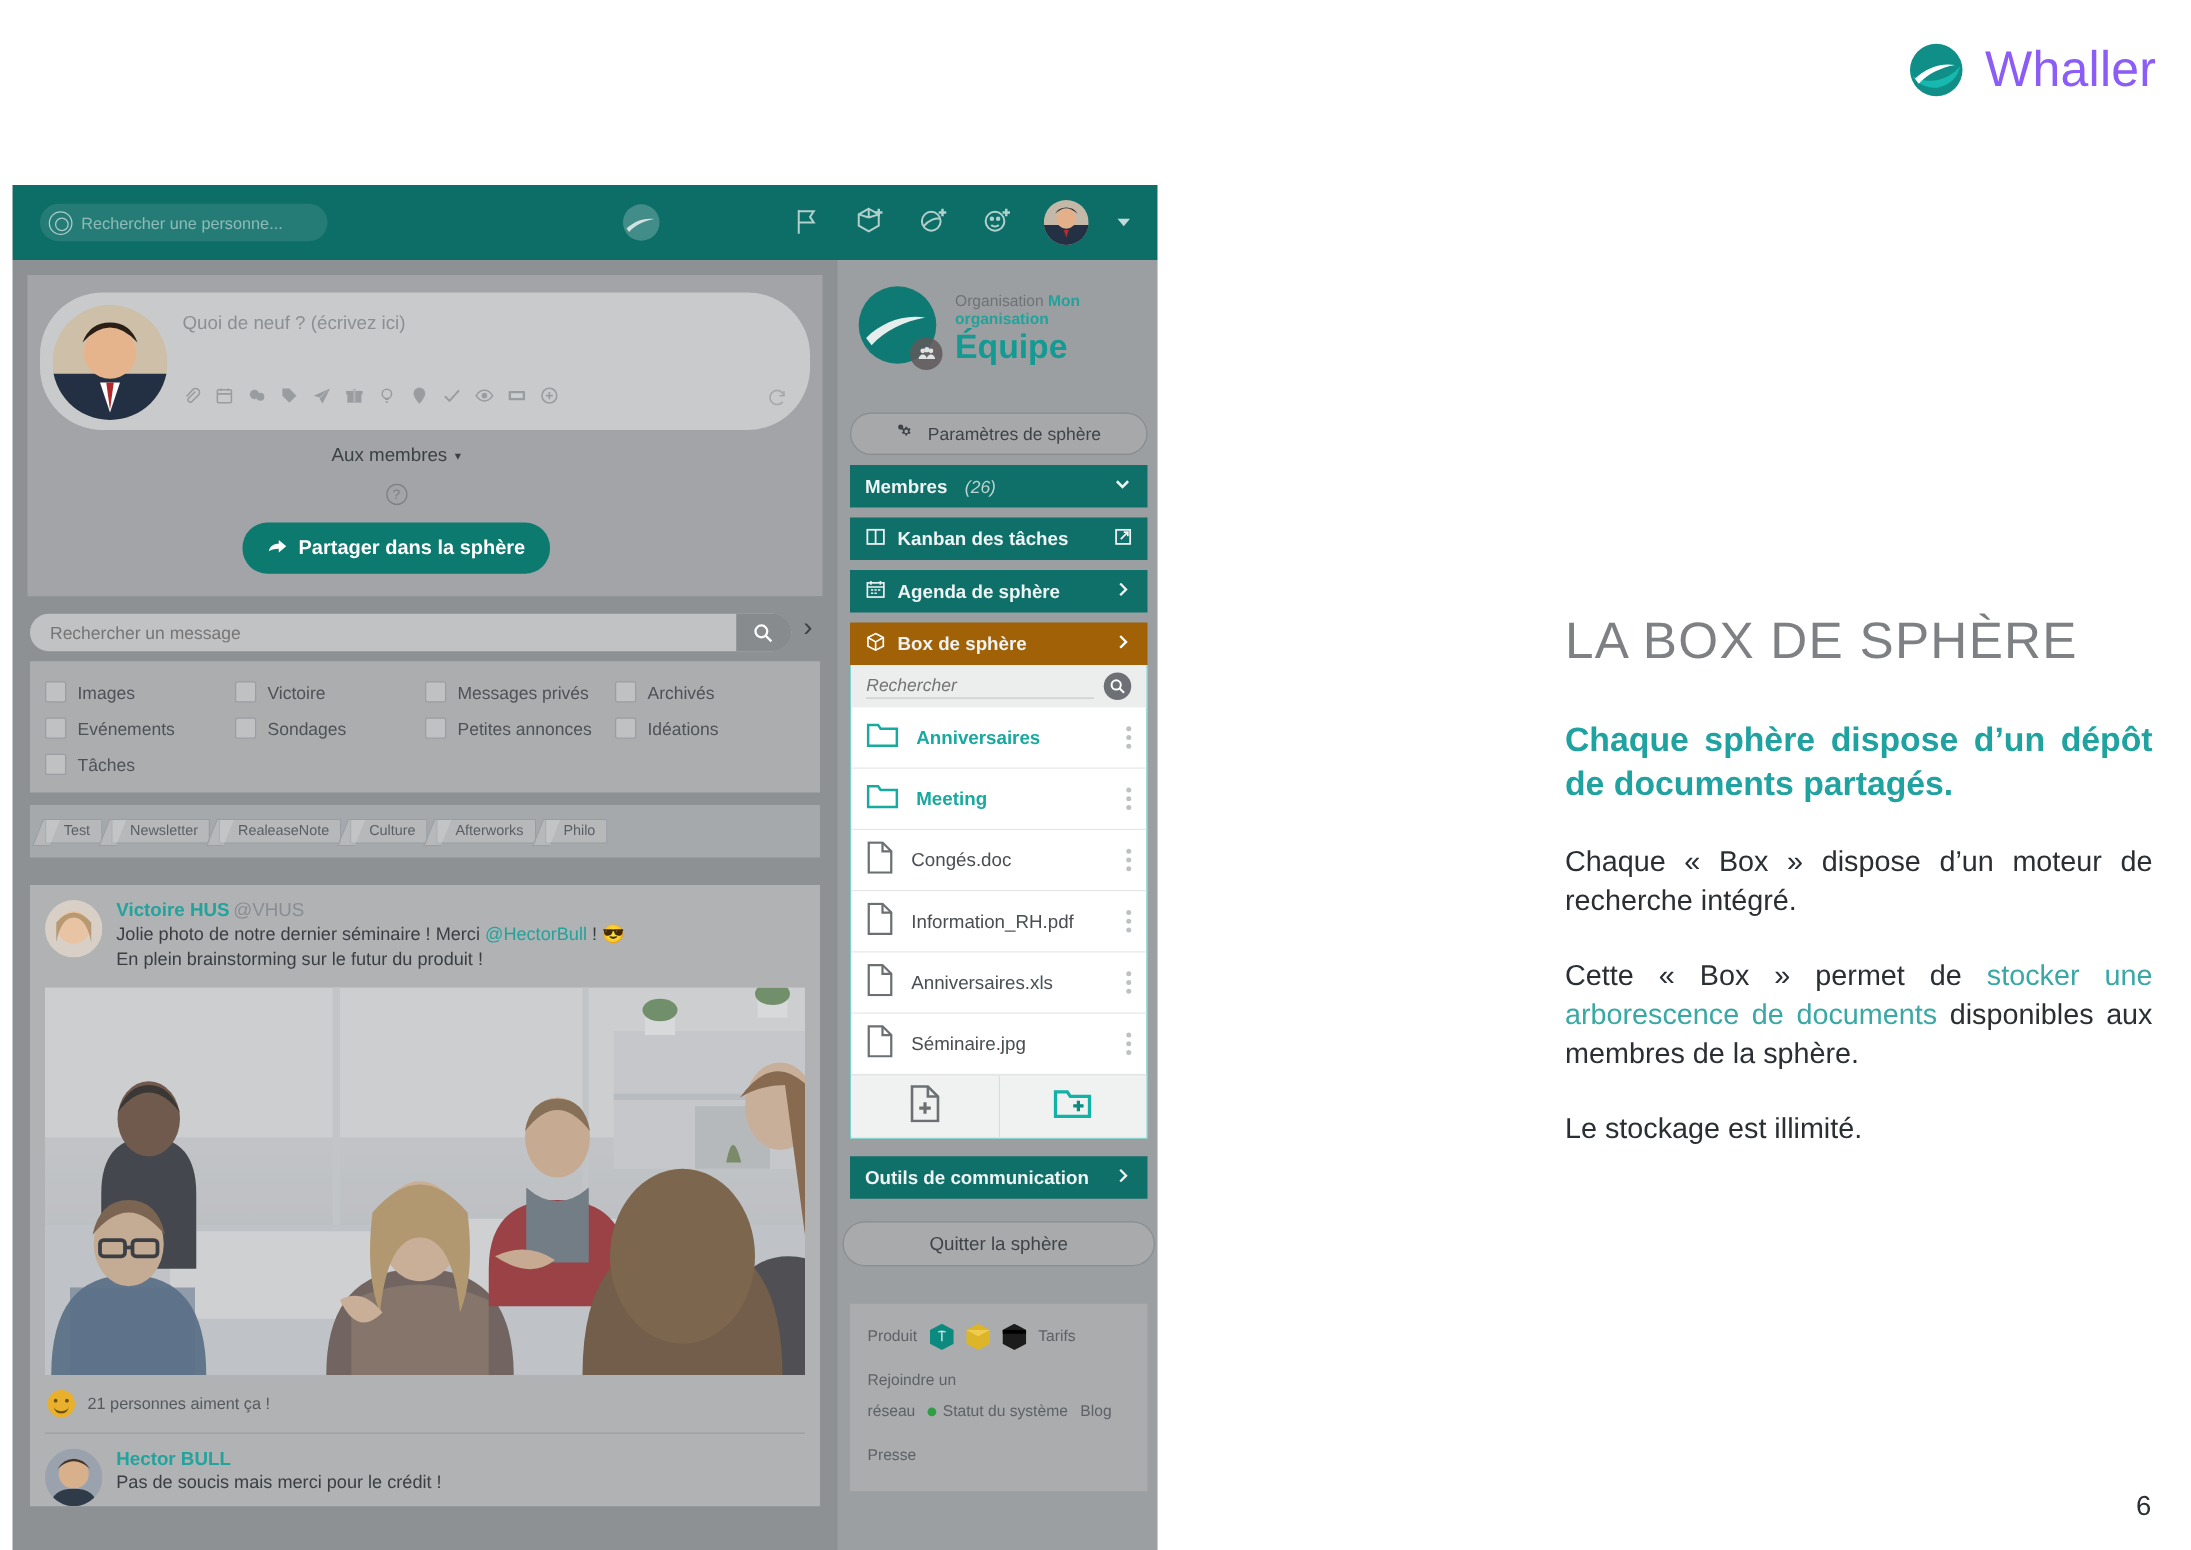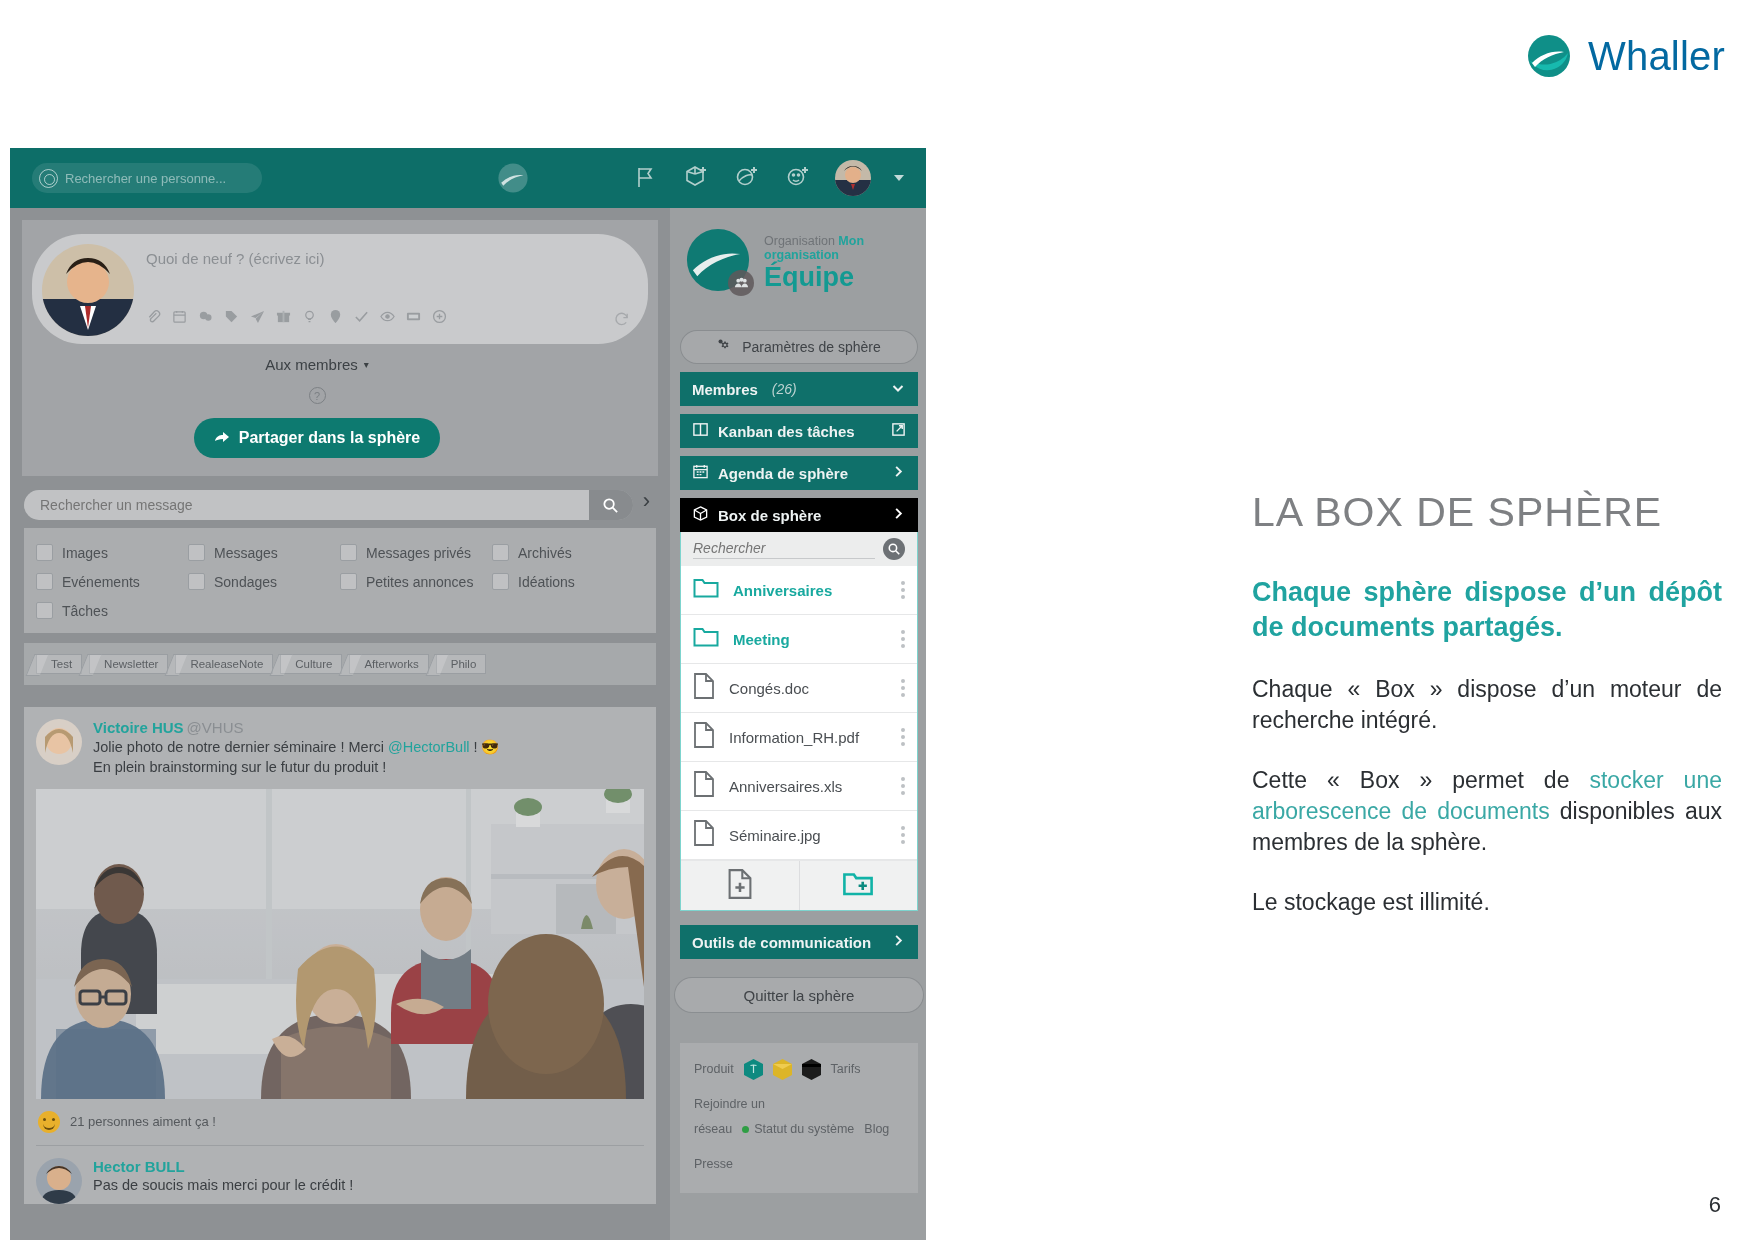--- a/index.html
+++ b/index.html
@@ -14,7 +14,7 @@
   
   .brand { position:absolute; top:33px; right:28px; display:flex; align-items:center; gap:16px; }
   .brand-mark { width:46px; height:46px; position:relative; }
-  .brand-word { font-size:40px; color:#0369a1; letter-spacing:0.2px; font-weight:400; }
+  .brand-word { font-size:40px; color:#8b5cf6; letter-spacing:0.2px; font-weight:400; }
 
   
   .copy { position:absolute; left:1252px; top:490px; width:470px; }

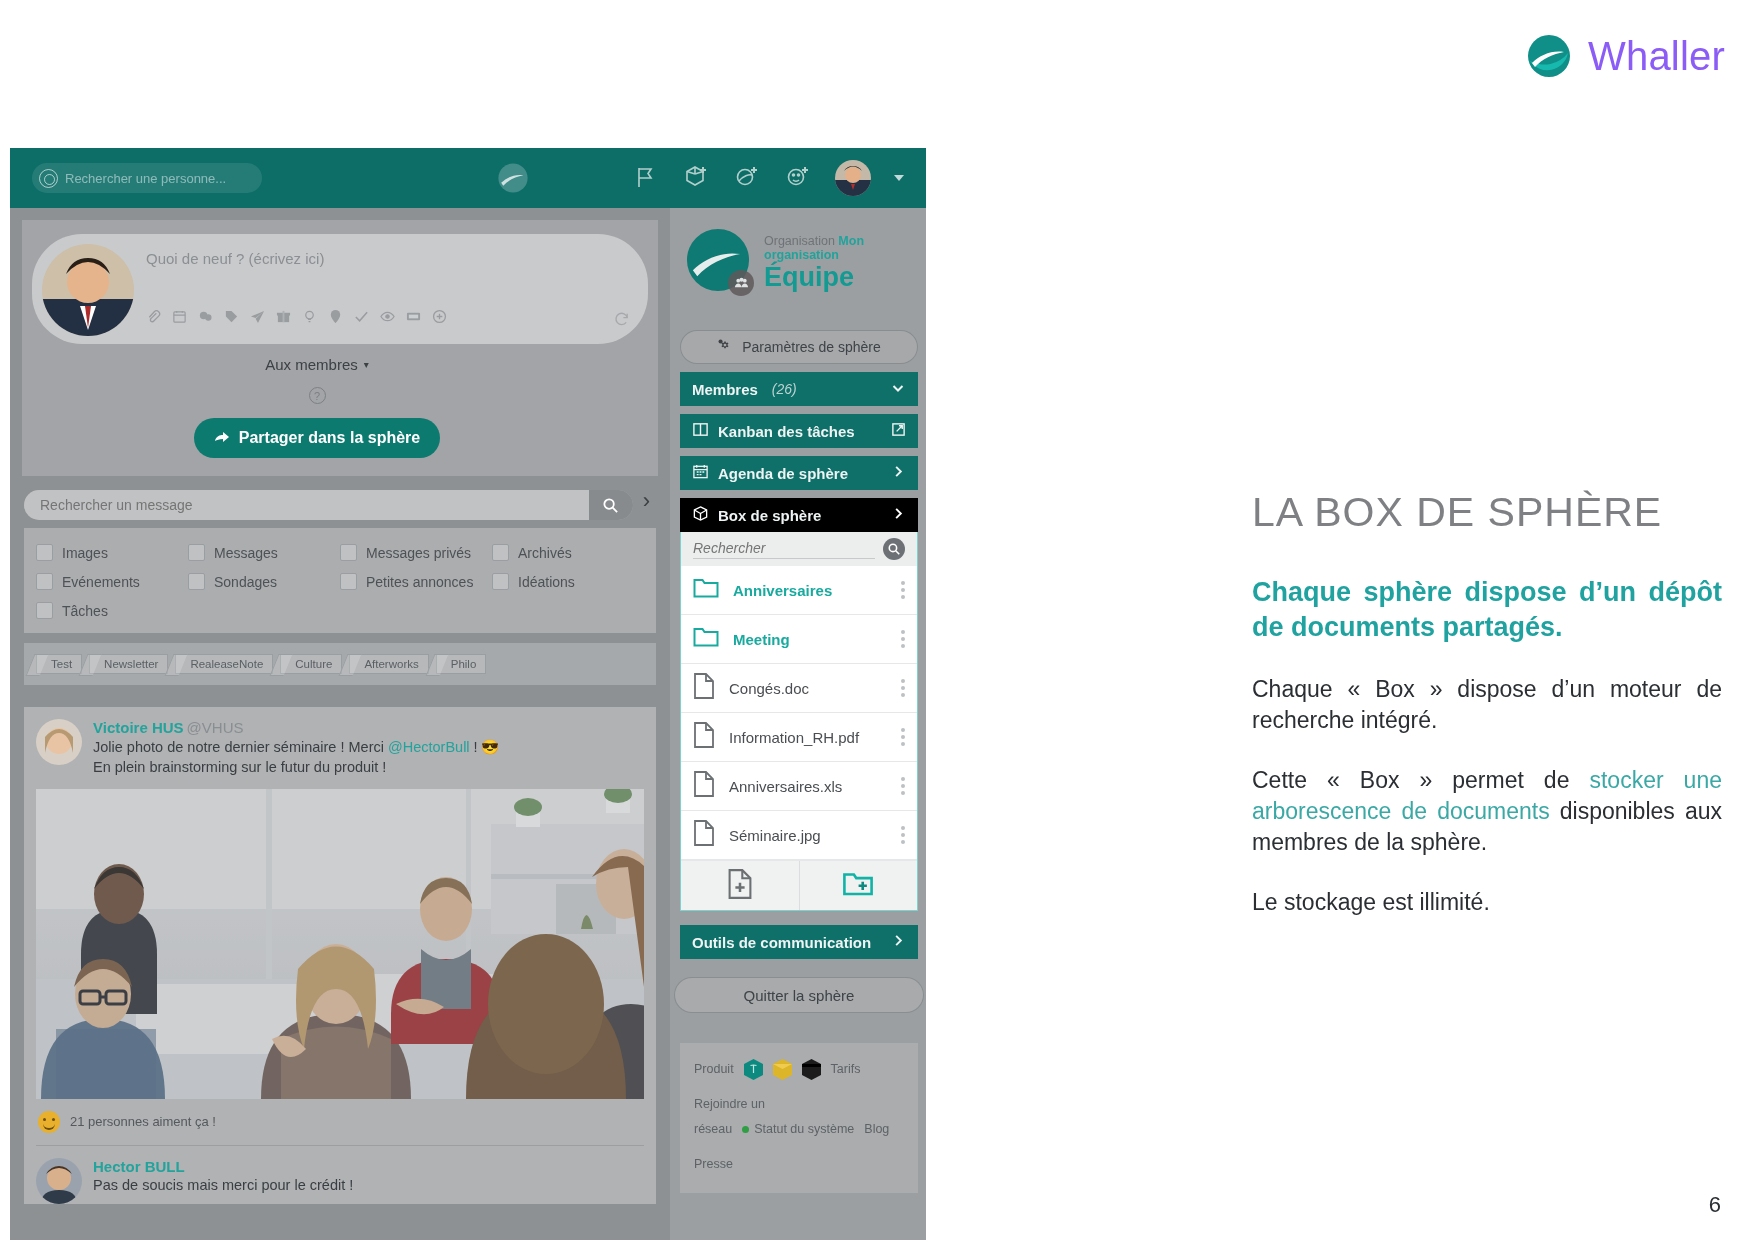--- a/index.html
+++ b/index.html
@@ -113,7 +113,7 @@
           color:#eef3f3; font-size:15px; font-weight:700; gap:10px; }
   .srow .lbl { flex:1; display:flex; align-items:center; gap:9px; }
   .srow .cnt { font-weight:400; font-style:italic; color:#bcd3d1; font-size:14px; margin-left:5px; }
-  .srow.active { background:#000000; margin-bottom:0; }
+  .srow.active { background:#a16207; margin-bottom:0; }
 
   .boxpanel { margin:0 10px; background:#fff; border:1px solid rgba(19,176,165,.55); border-top:none; }
   .box-search { height:34px; background:#eceded; display:flex; align-items:center; padding:0 12px; gap:8px; }

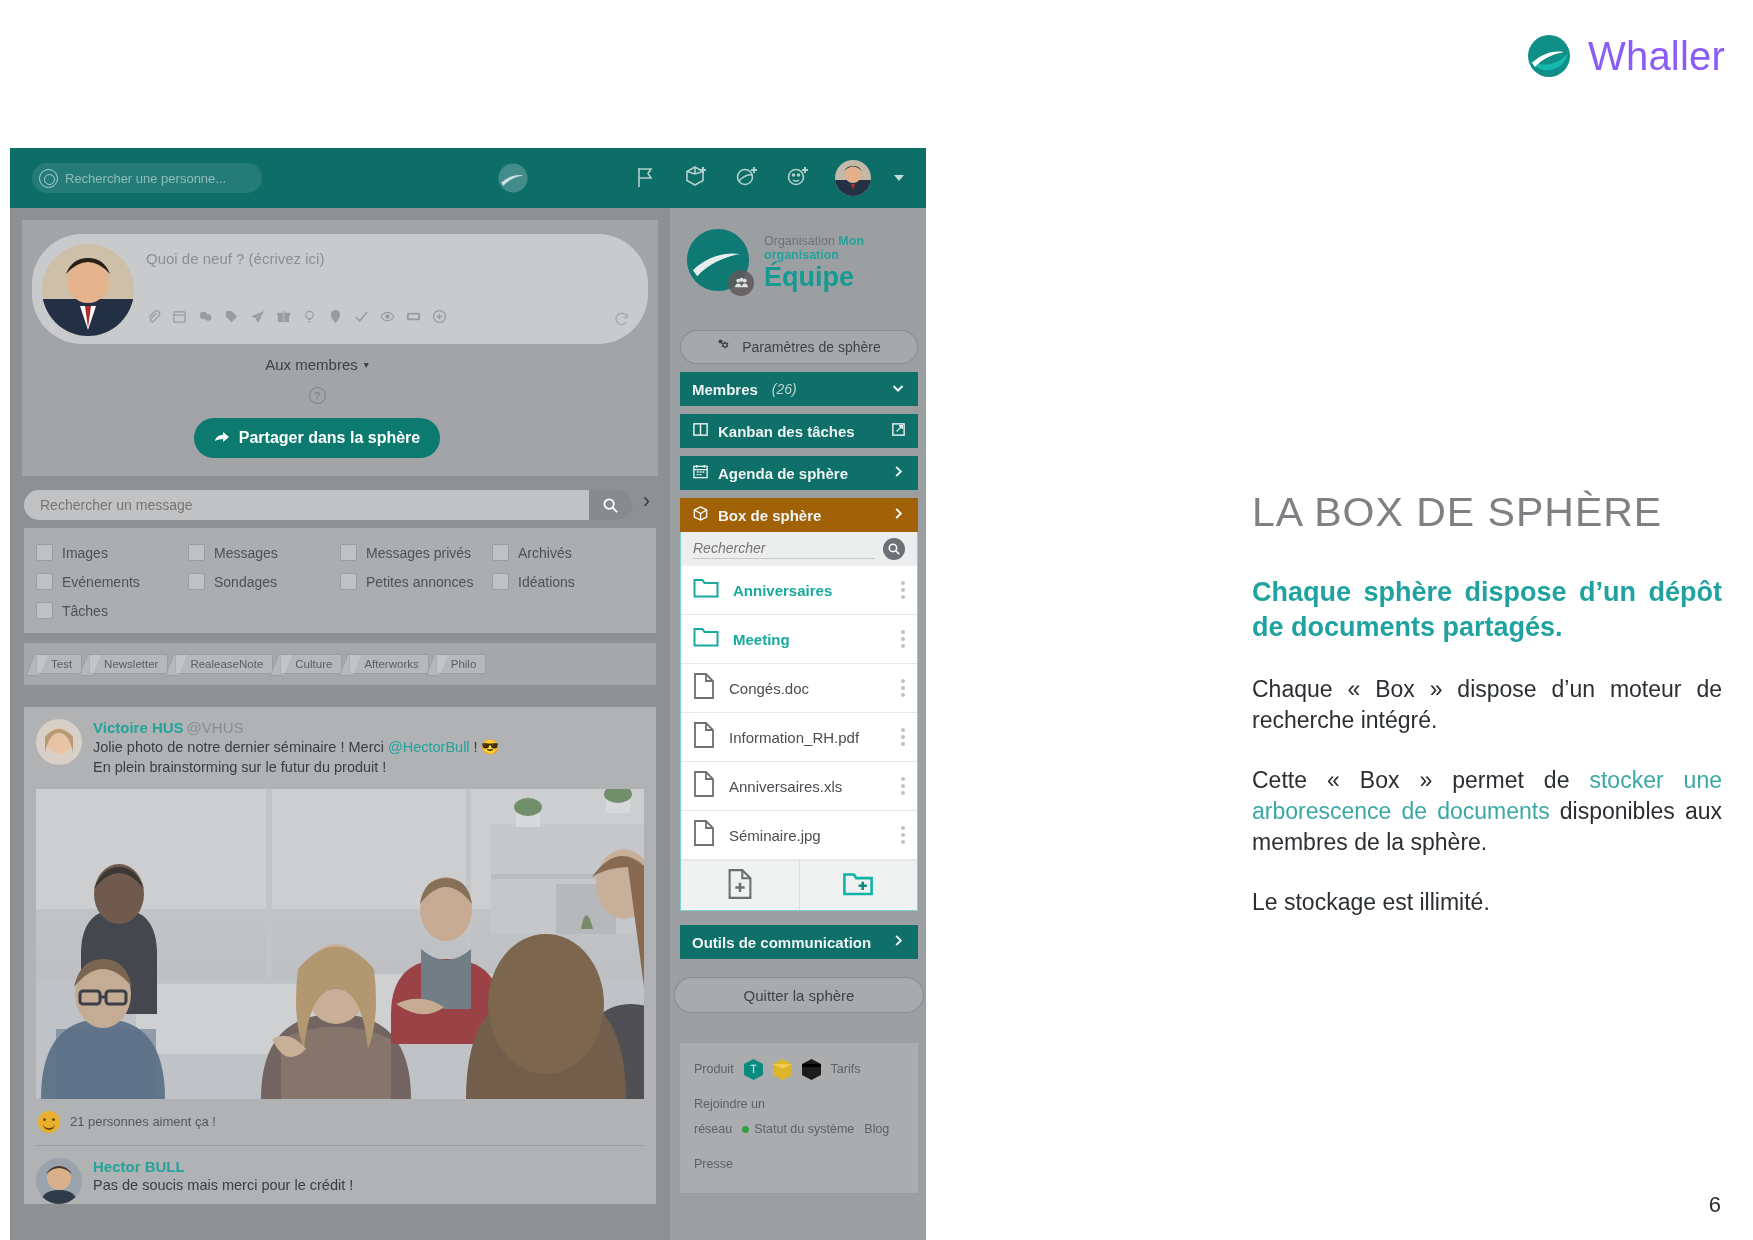--- a/index.html
+++ b/index.html
@@ -332,7 +332,7 @@
               </label>
             <label class="fitem">
                 <span class="cbox"></span>
-                <span>Messages</span>
+                <span>Victoire</span>
               </label>
             <label class="fitem">
                 <span class="cbox"></span>

